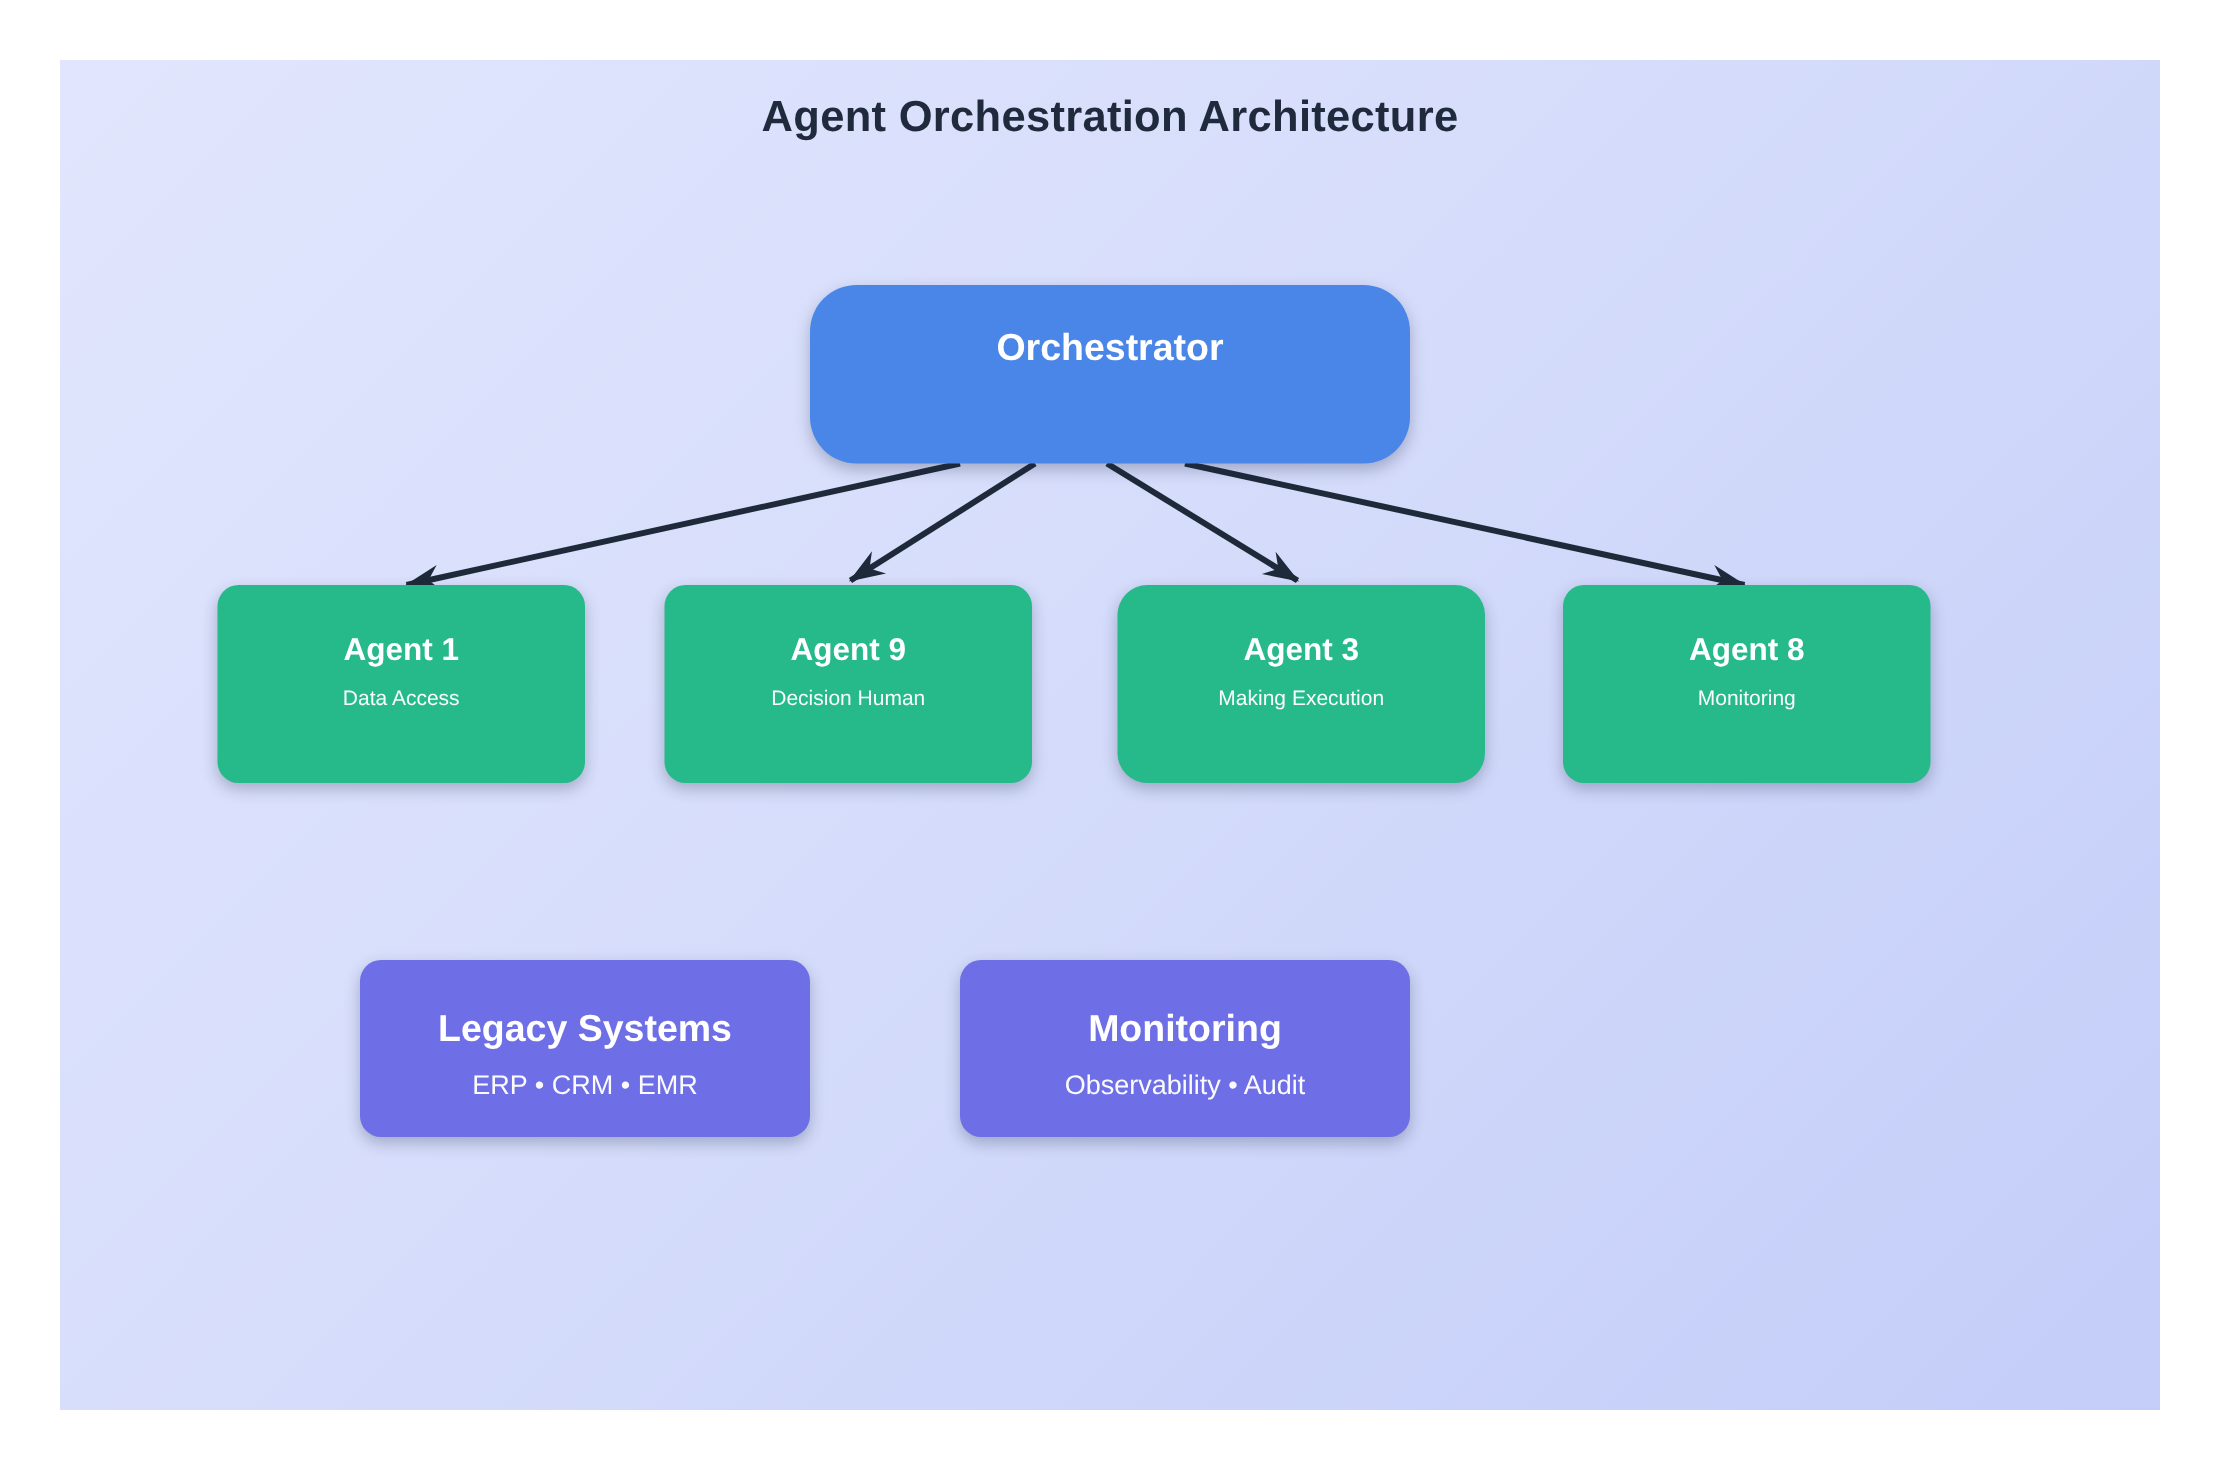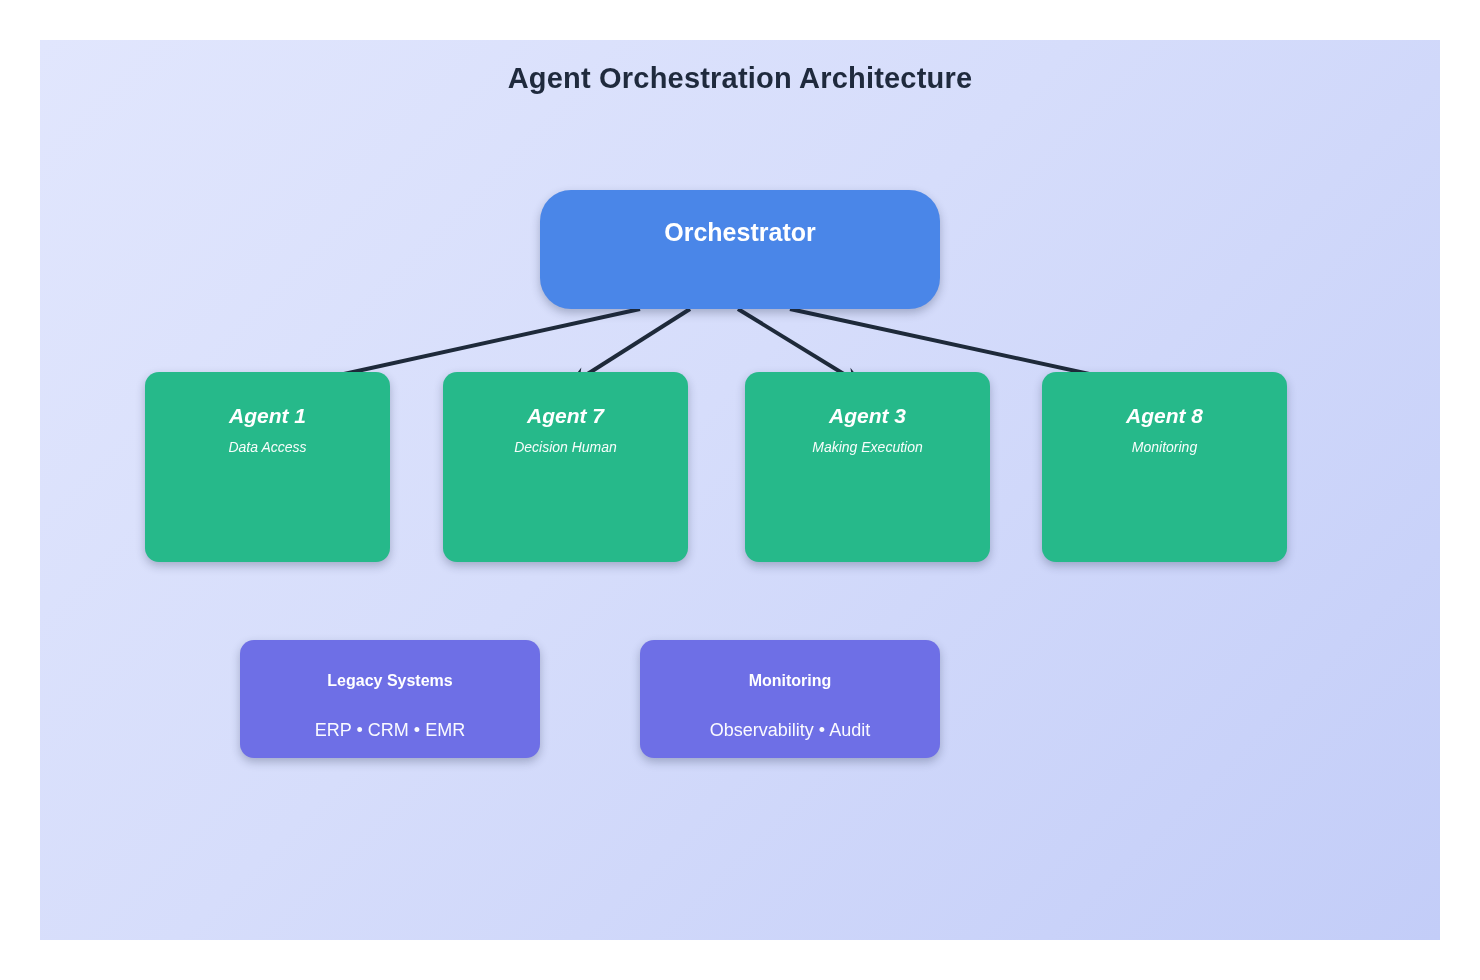--- a/index.html
+++ b/index.html
@@ -53,10 +53,9 @@
   .orchestrator .node-subtitle { font-size: 15.5px; }
 
   .agent {
-    top: 332px;
-    width: 245px; height: 190px;
+    top: 350px;
+    width: 245px; height: 132px;
     padding-top: 31px;
-    font-style: italic;
   }
   .agent .node-title { font-size: 21px; margin-bottom: 11px; }
   .agent .node-subtitle { font-size: 14px; }

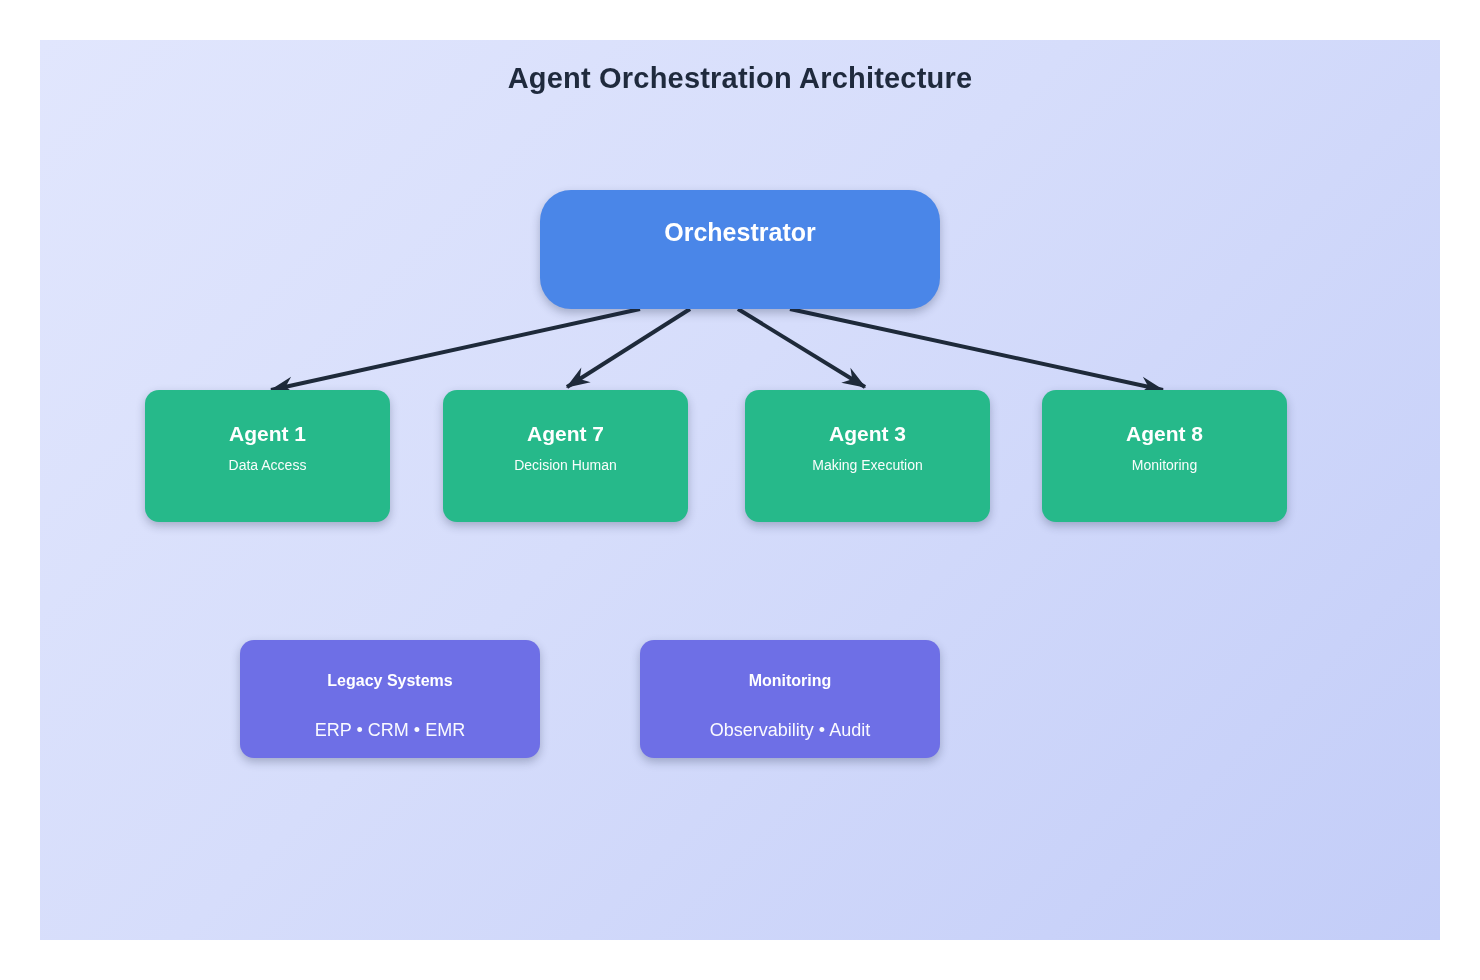--- a/index.html
+++ b/index.html
@@ -111,7 +111,7 @@
   </div>
 
   <div class="node agent agent-2" style="background: rgb(38, 185, 138);">
-    <div class="node-title">Agent 7</div>
+    <div class="node-title">Agent 9</div>
     <div class="node-subtitle">Decision Human</div>
   </div>
 

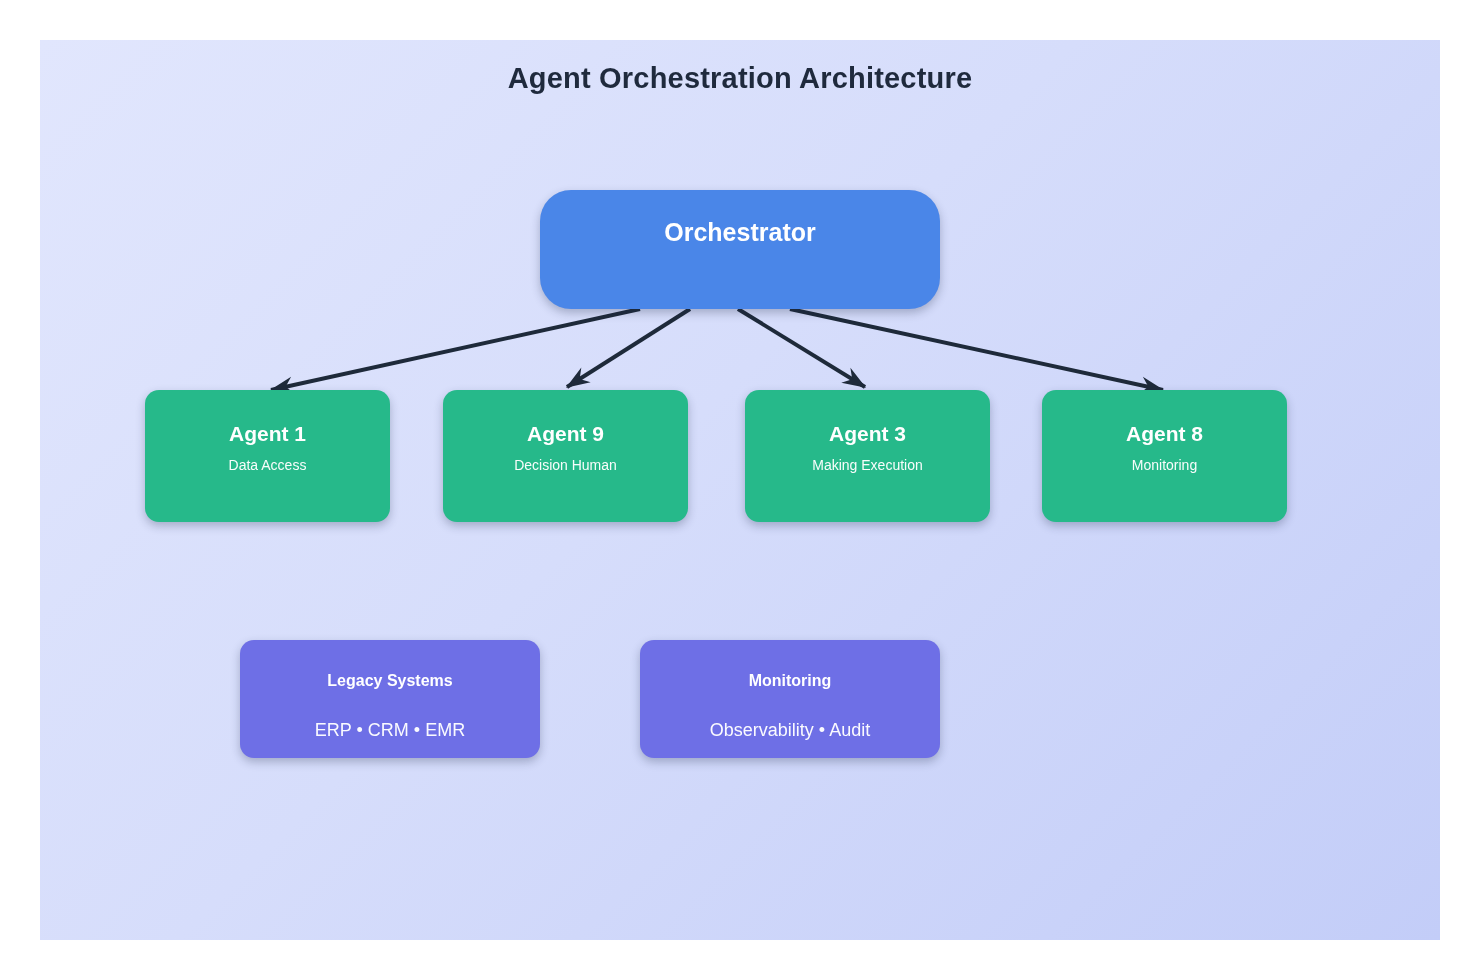--- a/index.html
+++ b/index.html
@@ -115,7 +115,7 @@
     <div class="node-subtitle">Decision Human</div>
   </div>
 
-  <div class="node agent agent-3" style="background: rgb(38, 185, 138);">
+  <div class="node agent agent-3" style="background: rgb(38, 185, 138); border-radius: 20px;">
     <div class="node-title">Agent 3</div>
     <div class="node-subtitle">Making Execution</div>
   </div>

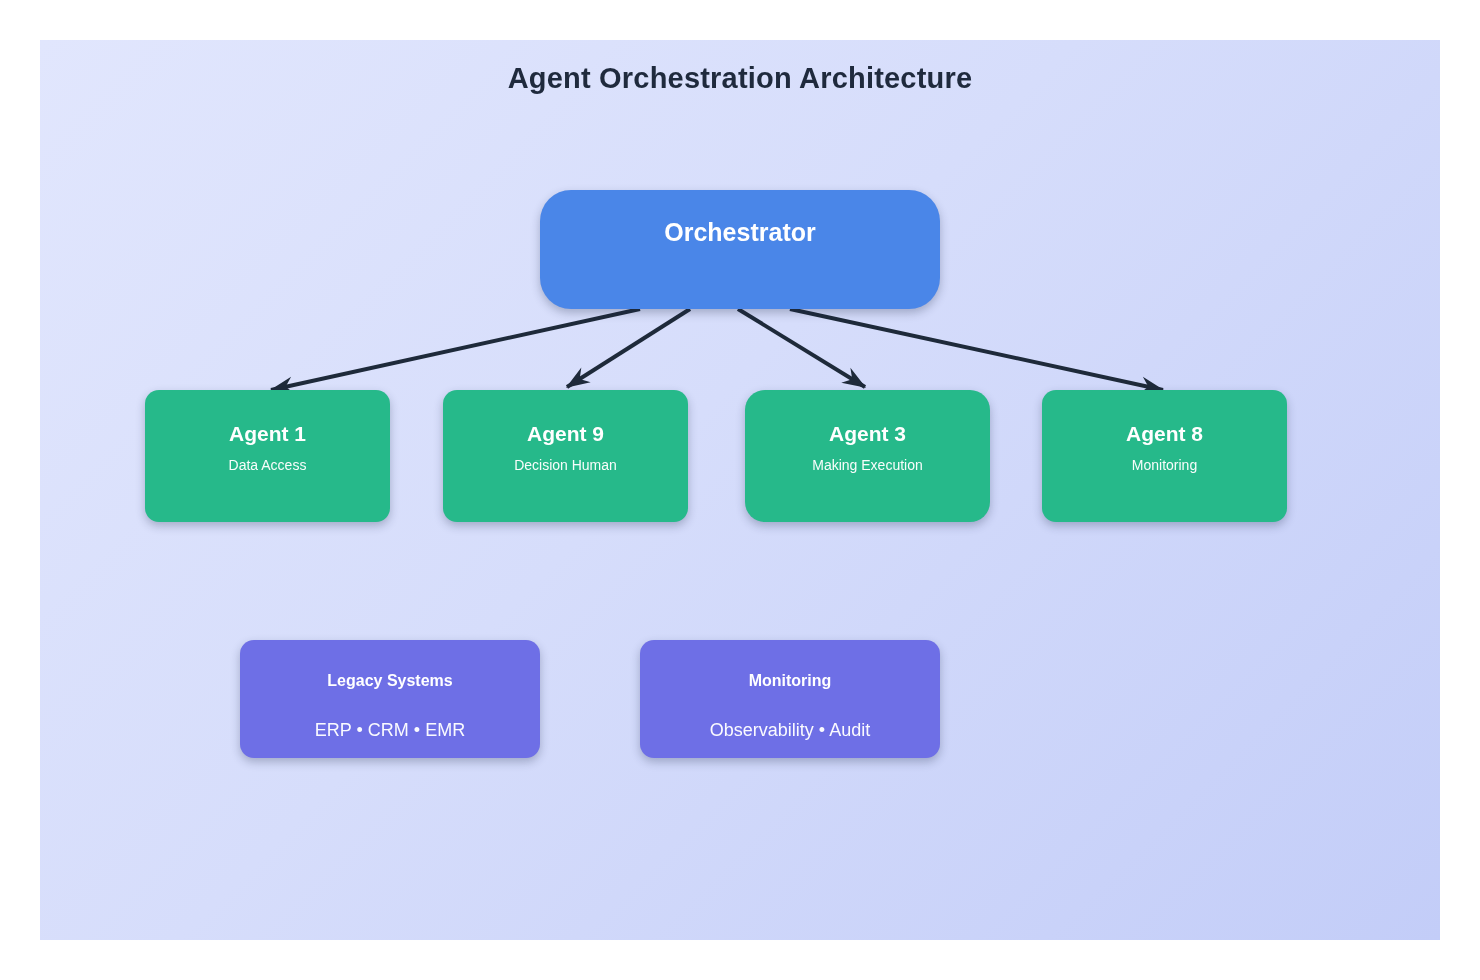--- a/index.html
+++ b/index.html
@@ -69,7 +69,7 @@
     width: 300px; height: 118px;
     padding-top: 31px;
   }
-  .system .node-title { font-size: 16px; margin-bottom: 29px; }
+  .system .node-title { font-size: 25px; margin-bottom: 11px; }
   .system .node-subtitle { font-size: 18px; }
   .system-1 { left: 200px; }
   .system-2 { left: 600px; }

